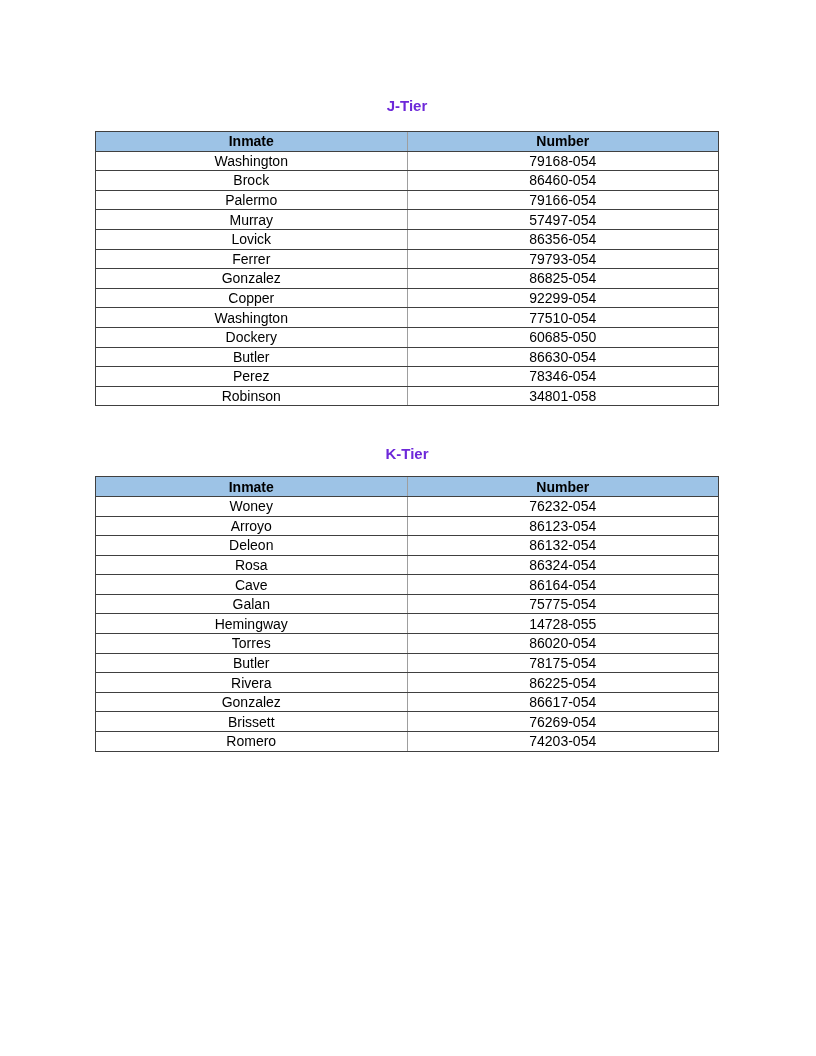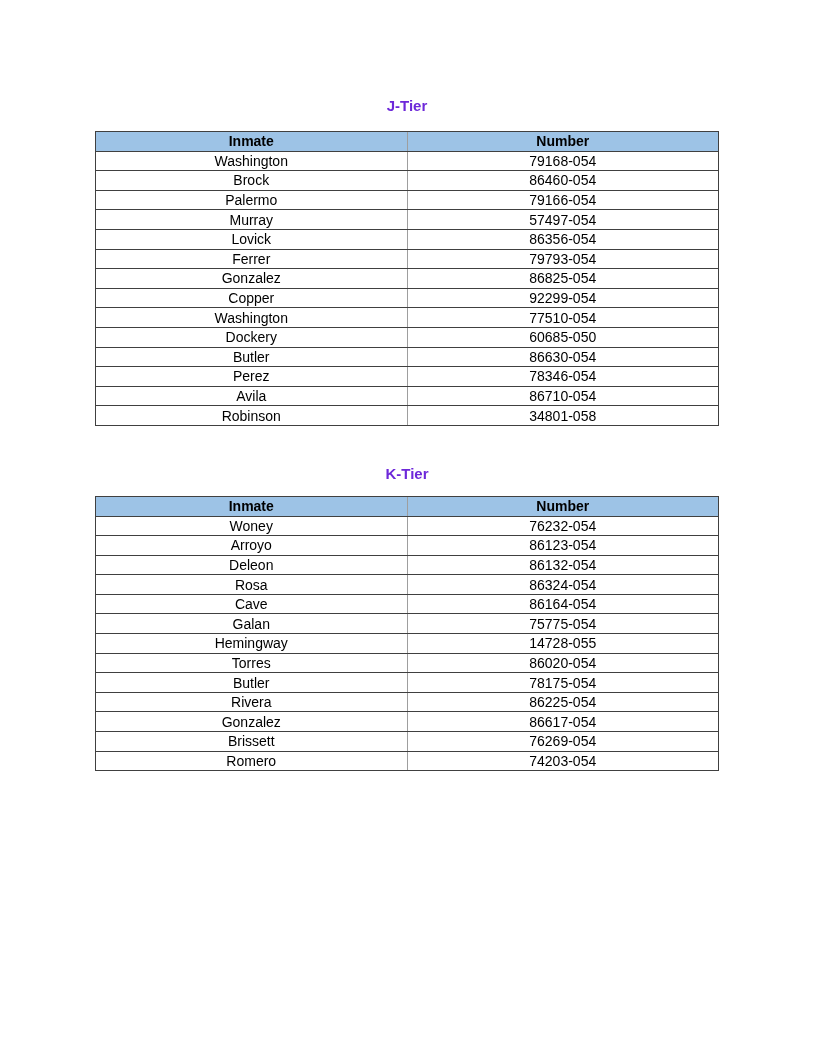--- a/index.html
+++ b/index.html
@@ -126,10 +126,6 @@
               <td>78346-054</td>
             </tr>
             <tr>
-              <td>Avila</td>
-              <td>86710-054</td>
-            </tr>
-            <tr>
               <td>Robinson</td>
               <td>34801-058</td>
             </tr>

